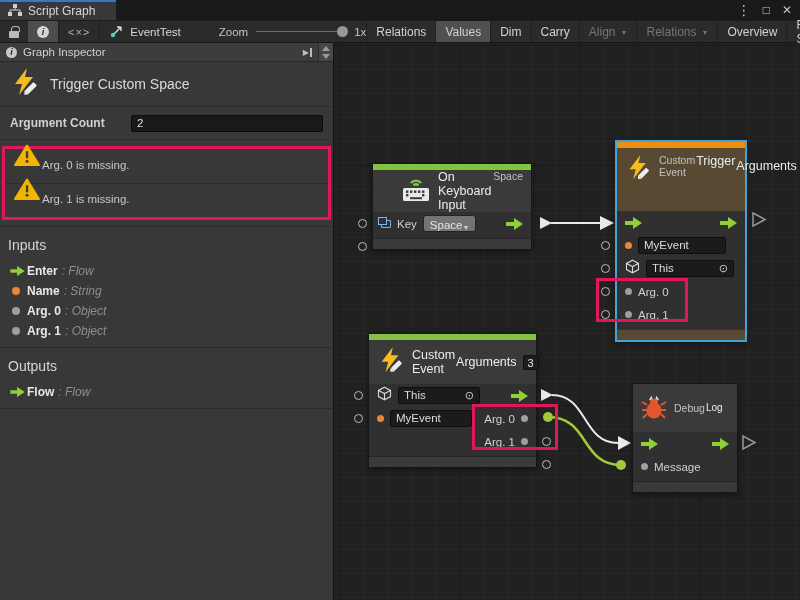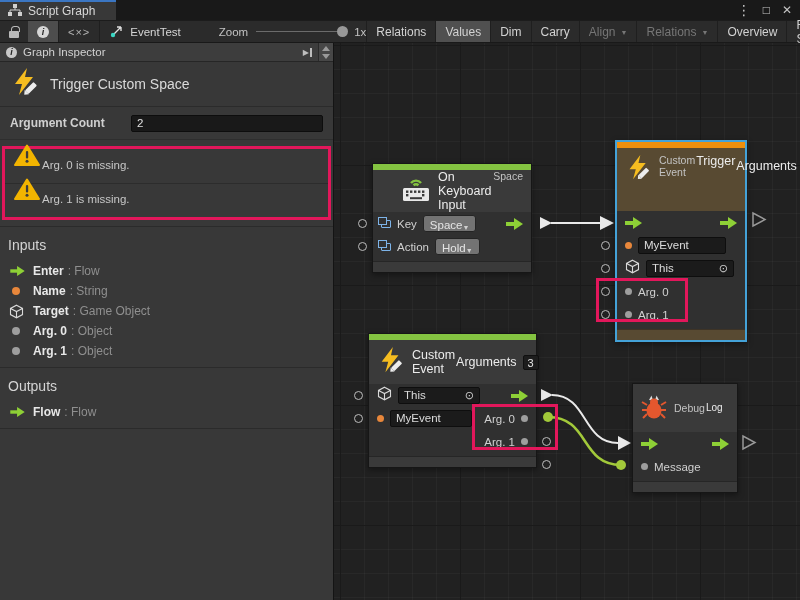--- a/index.html
+++ b/index.html
@@ -382,14 +382,6 @@
           <span class="sp"></span>
           <span class="farrow"></span>
         </div>
-        <div class="nrow">
-          <span class="keybind"></span>
-          <span class="rlabel">Action</span>
-          <span class="ndrop">
-            <span>Hold</span>
-            <span class="dd">▼</span>
-          </span>
-        </div>
         <div class="nfoot"></div>
         <div class="port" style="left:-15px; top:55px;"></div>
         <div class="port" style="left:-15px; top:78px;"></div>

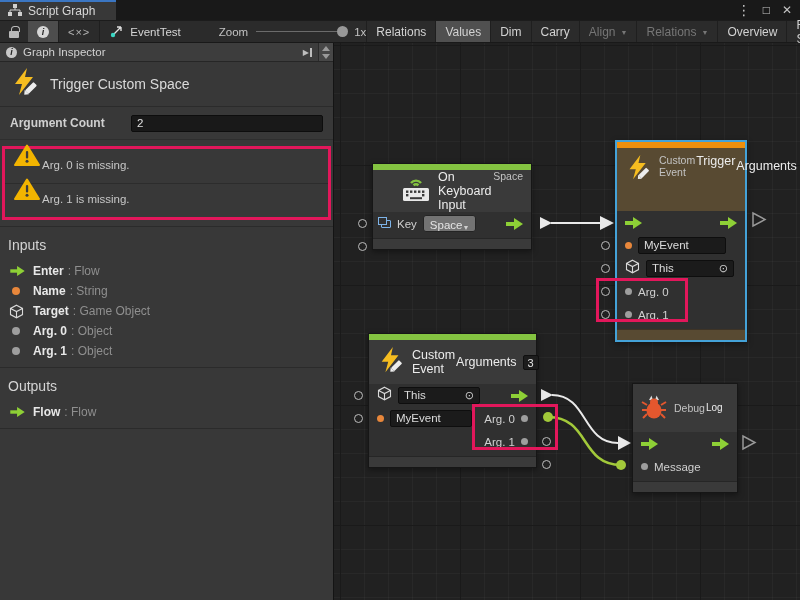--- a/index.html
+++ b/index.html
@@ -70,7 +70,7 @@
   .sechead { font-size:14px; color:#d4d4d4; padding:2px 8px 8px 8px; }
   .pline { height:20px; display:flex; align-items:center; padding-left:9px; }
   .pline .ic { width:18px; display:flex; justify-content:flex-start; align-items:center; flex:none; }
-  .pline .nm { font-size:12px; font-weight:bold; color:#e8e8e8; margin-left:6px; }
+  .pline .nm { font-size:12px; font-weight:bold; color:#e8e8e8; }
   .pline .ty { font-size:12px; color:#8f8f8f; margin-left:4px; }
   .dot { width:8px; height:8px; border-radius:50%; background:#9e9e9e; flex:none; }
   .dot.orange { background:#e8873b; }

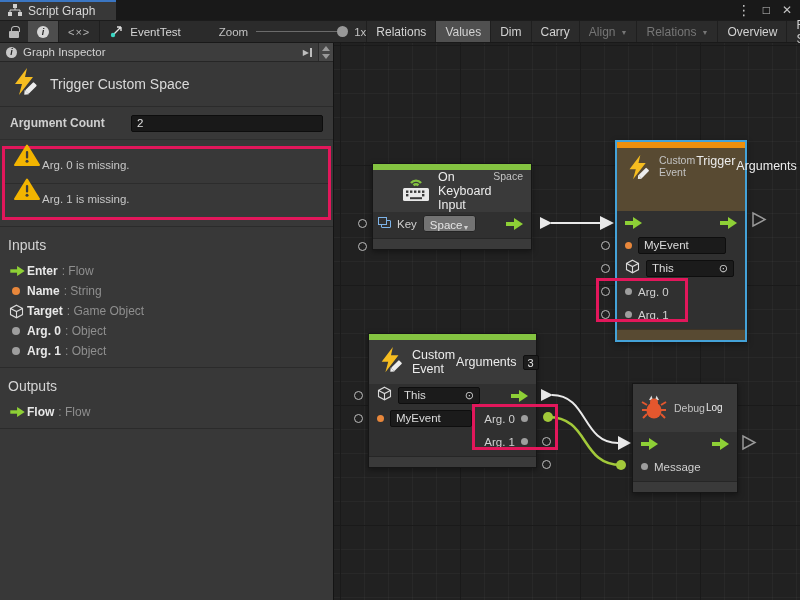--- a/index.html
+++ b/index.html
@@ -71,7 +71,7 @@
   .pline { height:20px; display:flex; align-items:center; padding-left:9px; }
   .pline .ic { width:18px; display:flex; justify-content:flex-start; align-items:center; flex:none; }
   .pline .nm { font-size:12px; font-weight:bold; color:#e8e8e8; }
-  .pline .ty { font-size:12px; color:#8f8f8f; margin-left:4px; }
+  .pline .ty { font-size:12px; color:#8f8f8f; margin-left:4px;font-style:italic; }
   .dot { width:8px; height:8px; border-radius:50%; background:#9e9e9e; flex:none; }
   .dot.orange { background:#e8873b; }
   .dot.small { width:7px; height:7px; }

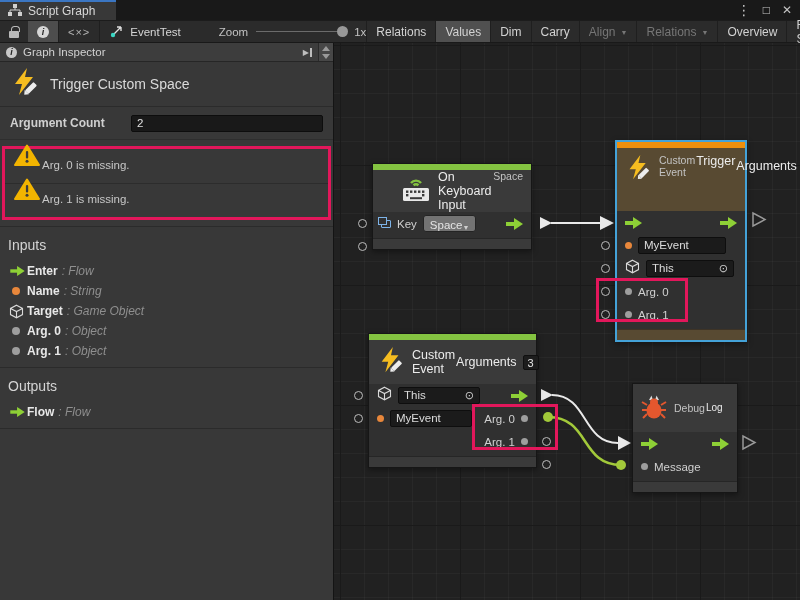--- a/index.html
+++ b/index.html
@@ -286,15 +286,6 @@
             <span class="ty">: String</span>
         </div>
         <div class="pline">
-          <span class="ic">
-            <svg width="15" height="15" viewBox="0 0 15 15">
-              <path d="M7.5 1.2 L13.5 4.4 V10.6 L7.5 13.8 L1.5 10.6 V4.4 Z M1.5 4.4 L7.5 7.6 L13.5 4.4 M7.5 7.6 V13.8" fill="none" stroke="#d9d9d9" stroke-width="1.1"></path>
-            </svg>
-          </span>
-          <span class="nm">Target</span>
-            <span class="ty">: Game Object</span>
-        </div>
-        <div class="pline">
           <span class="ic" style="padding-left:3px;">
               <span class="dot"></span>
             </span>

